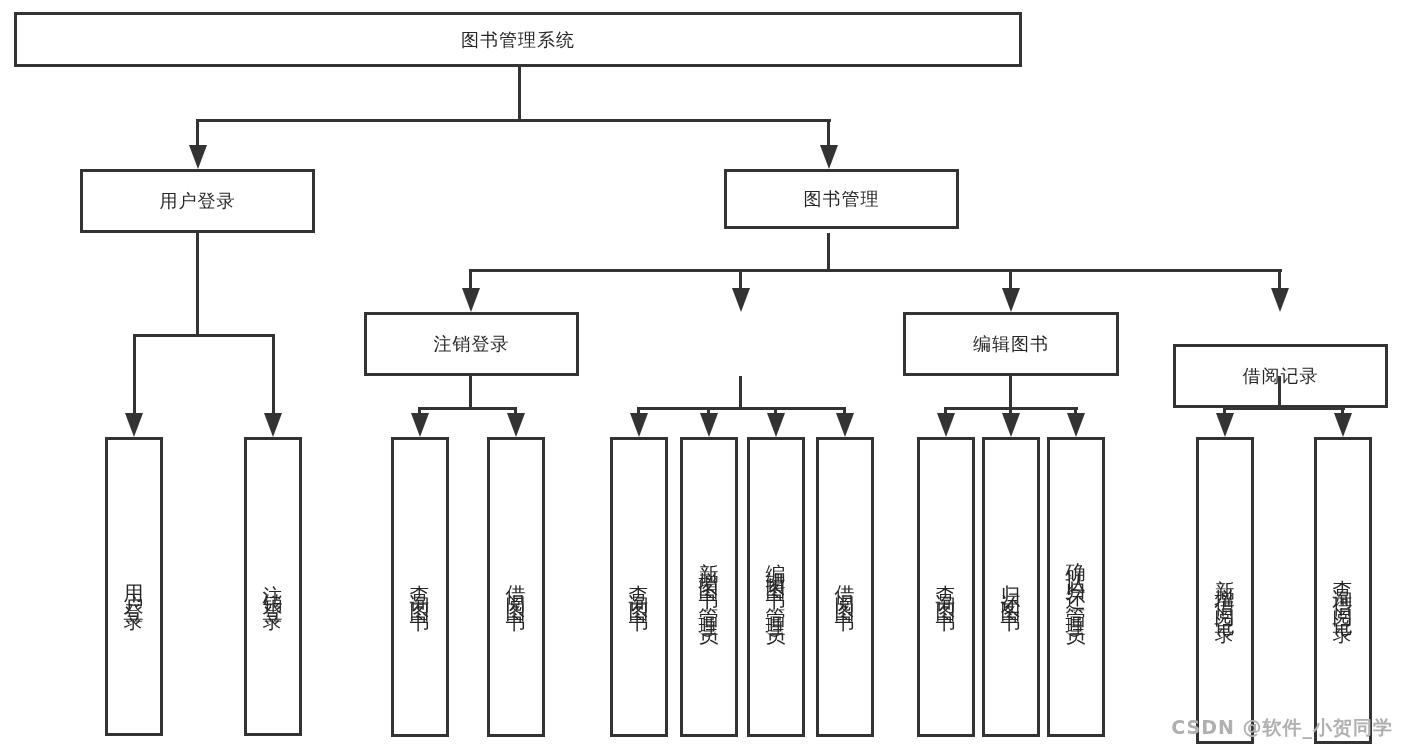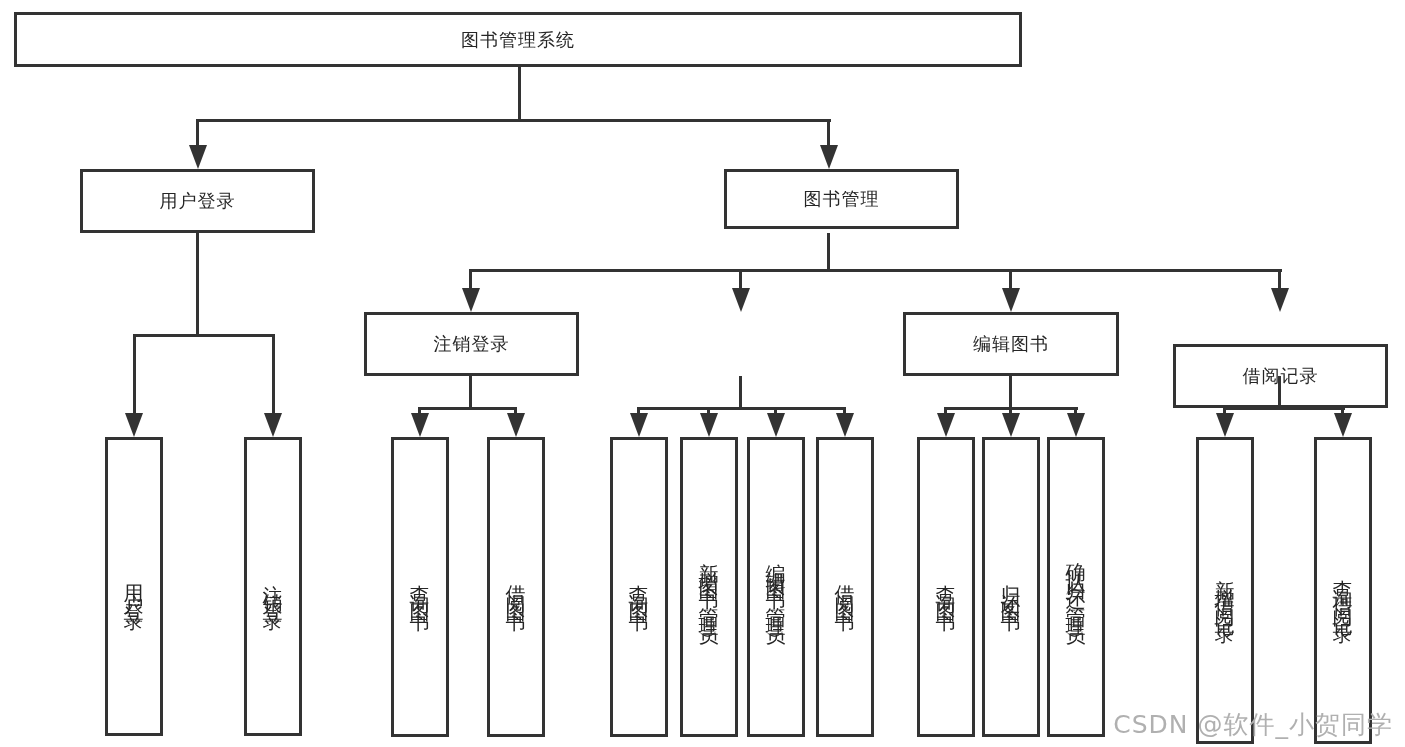--- a/index.html
+++ b/index.html
@@ -50,11 +50,12 @@
     position: absolute;
     right: 12px;
     bottom: 6px;
-    font-size: 25px;
+    font-size: 19px;
     color: var(--wm);
     z-index: 6;
     letter-spacing: 1px;
     white-space: nowrap;
+    font-weight: bold;
   }
 </style>
 </head>

